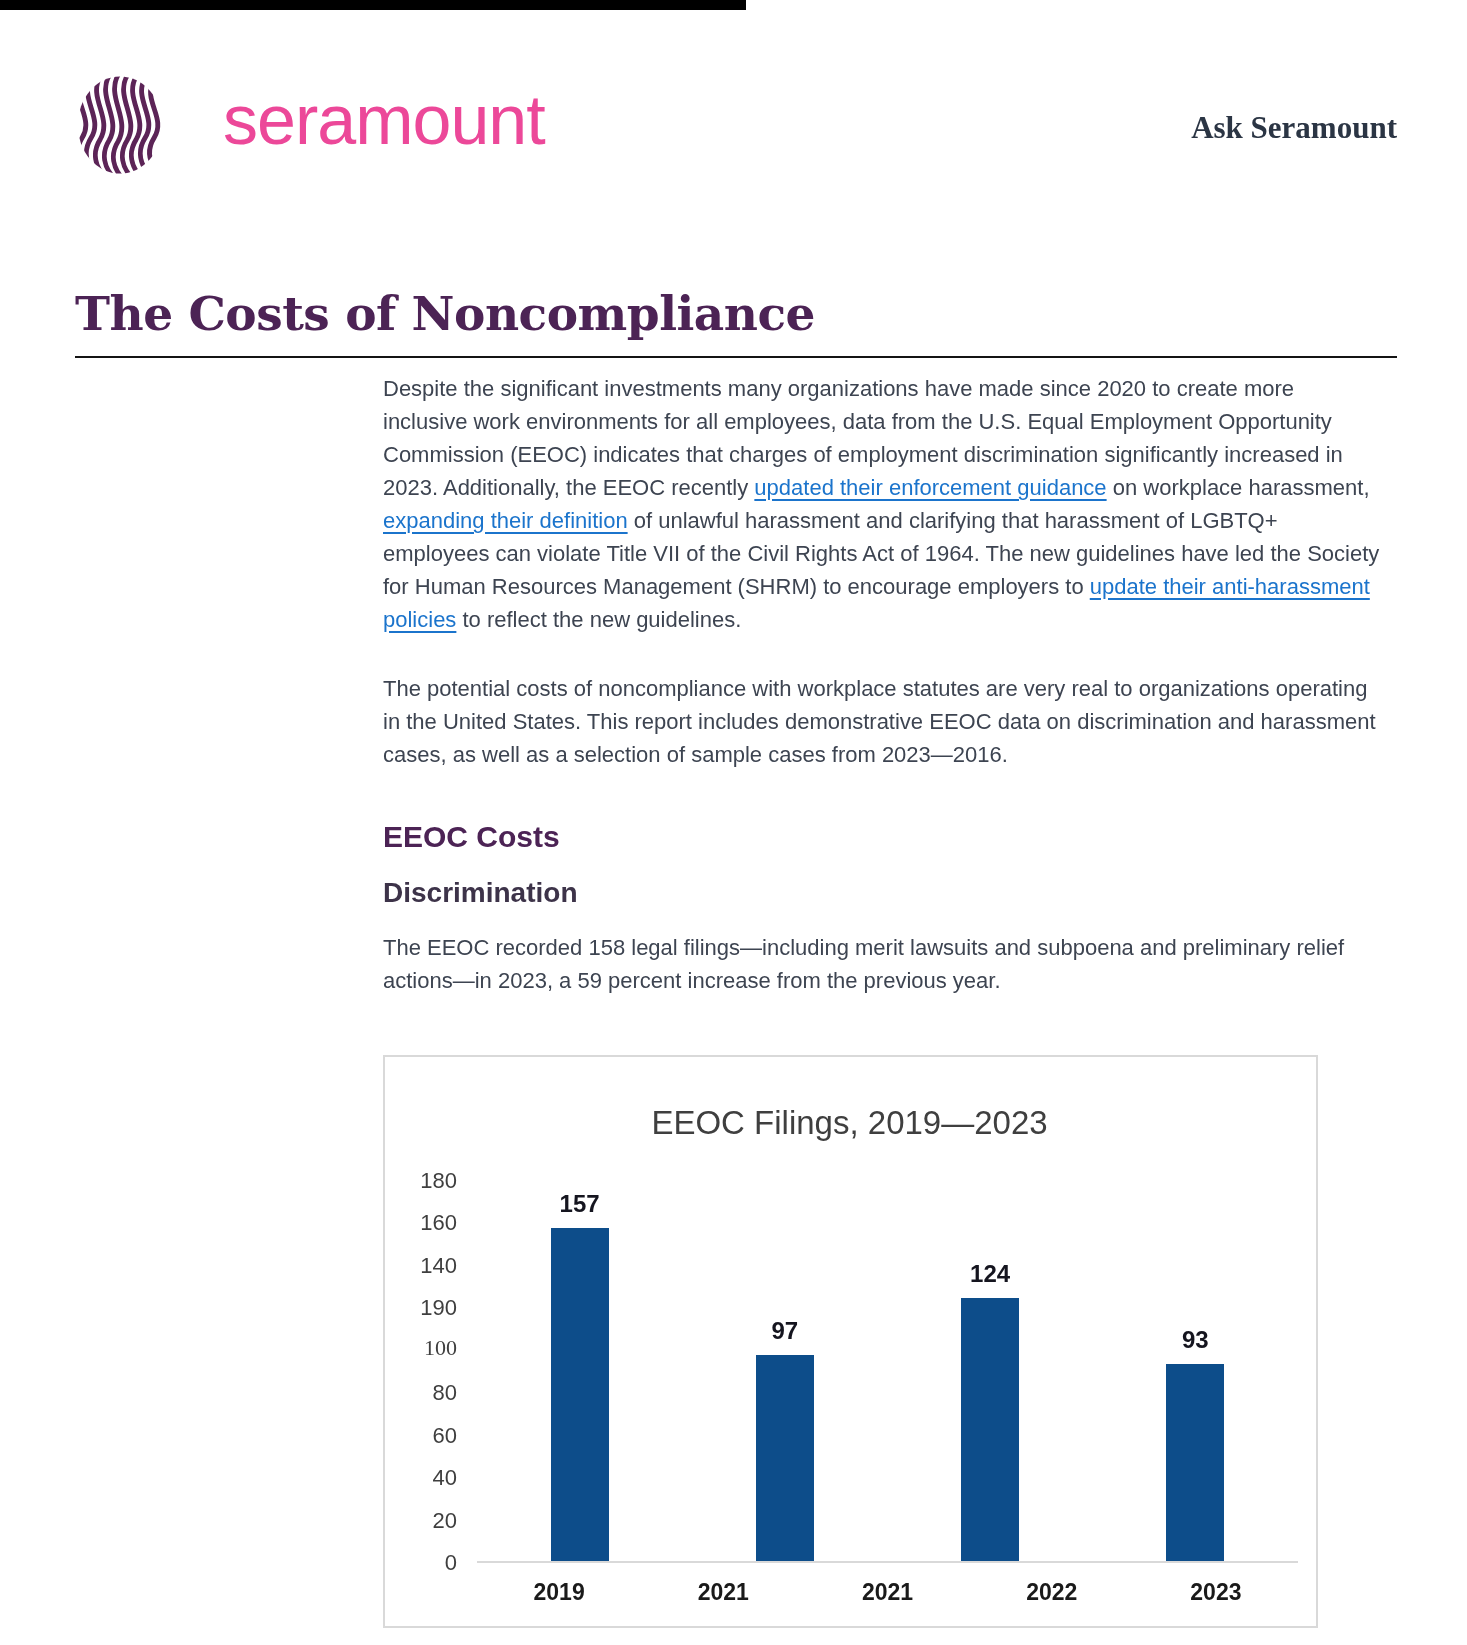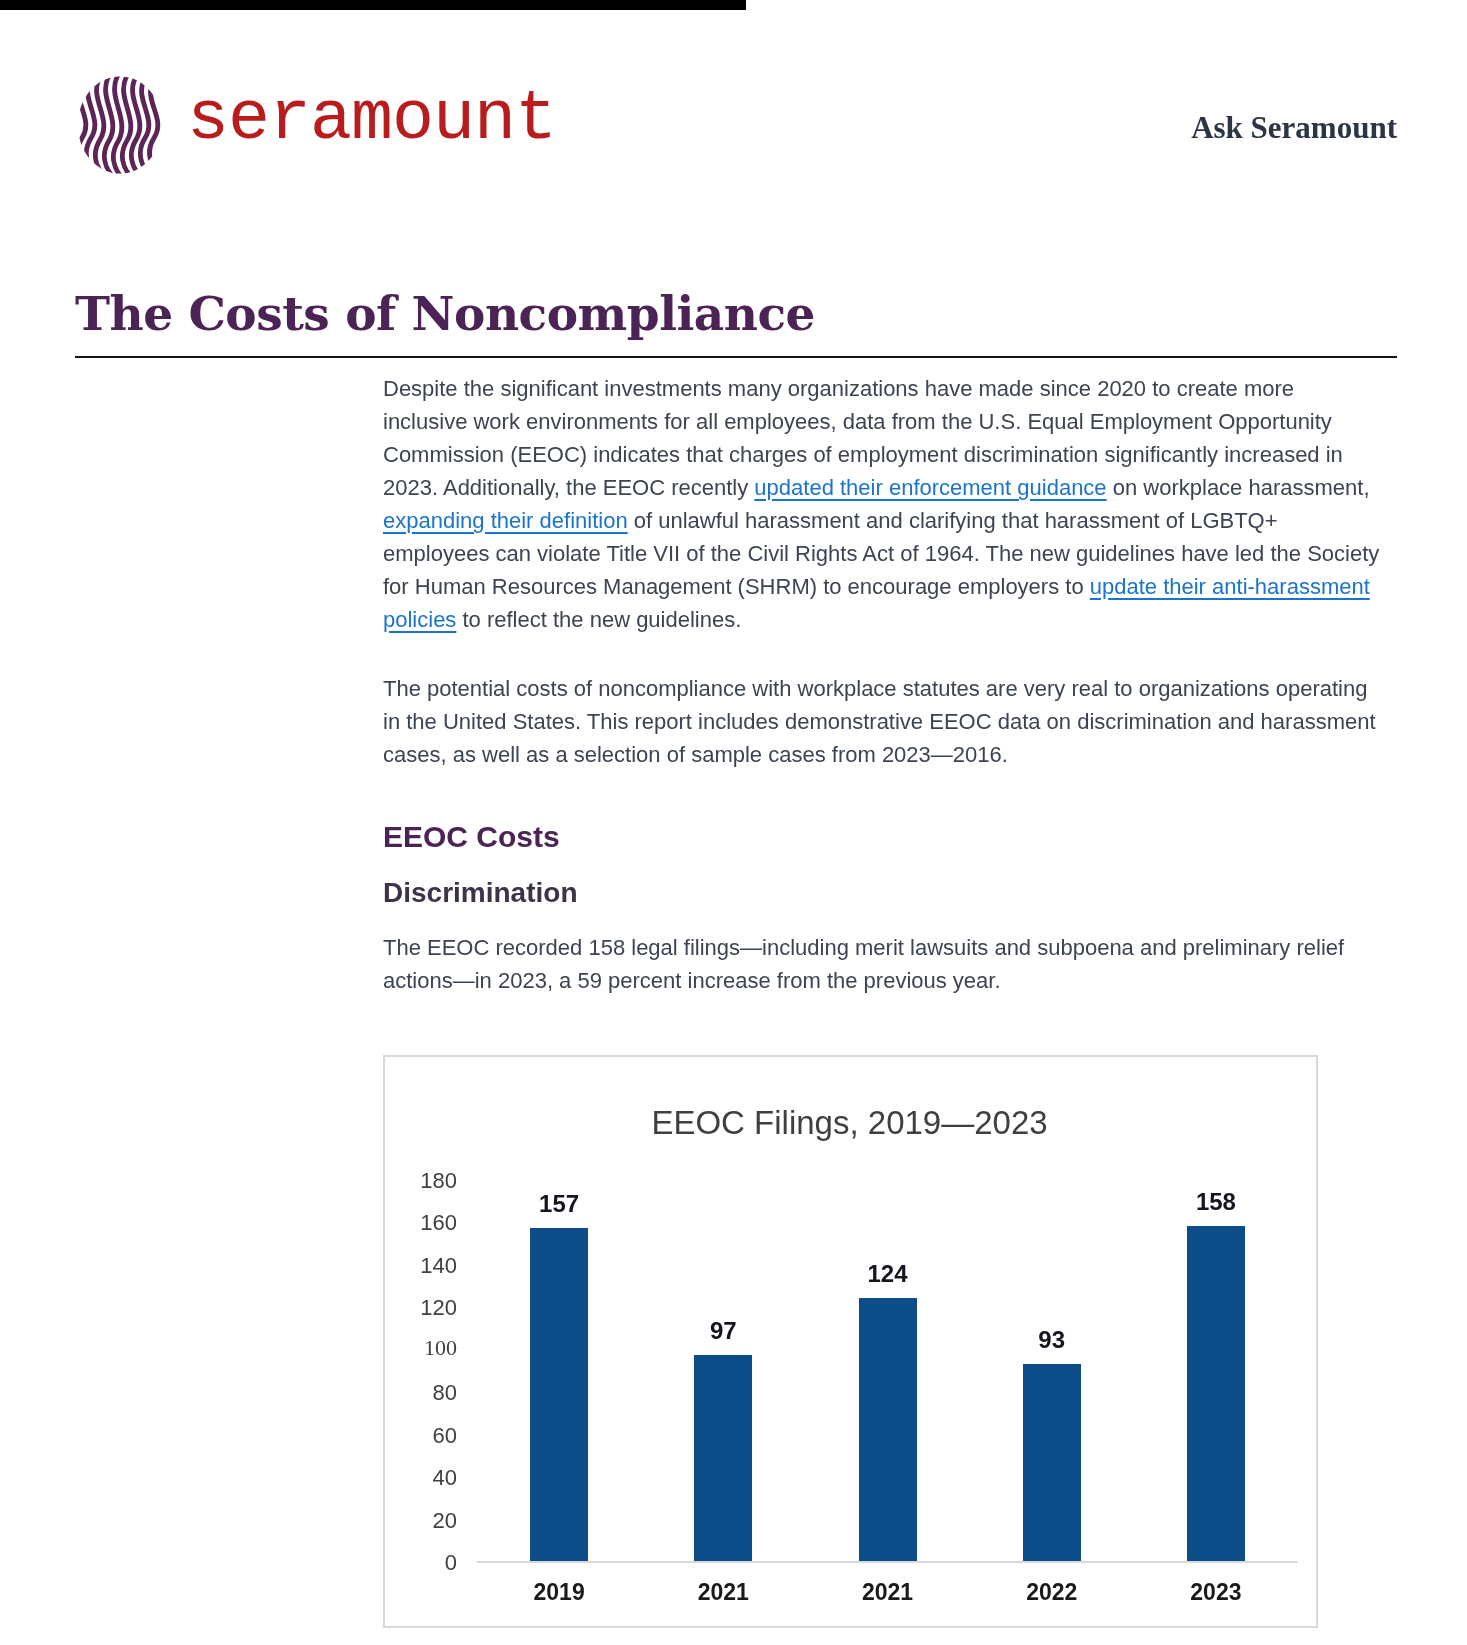--- a/index.html
+++ b/index.html
@@ -33,12 +33,13 @@
   .brand { display: flex; align-items: center; gap: 22px; }
   .brand-mark { width: 90px; height: 102px; flex: 0 0 auto; }
   .brand-name {
-    font-family: Liberation Mono, monospace;
+    font-family: Liberation Sans, sans-serif;
     font-size: 70px;
-    color: #b91c1c;
+    color: #ec4899;
     letter-spacing: -1px;
     line-height: 1;
     padding-bottom: 10px;
+    margin-left: 36px;
   }
   .ask-link {
     font-family: Liberation Serif, serif;

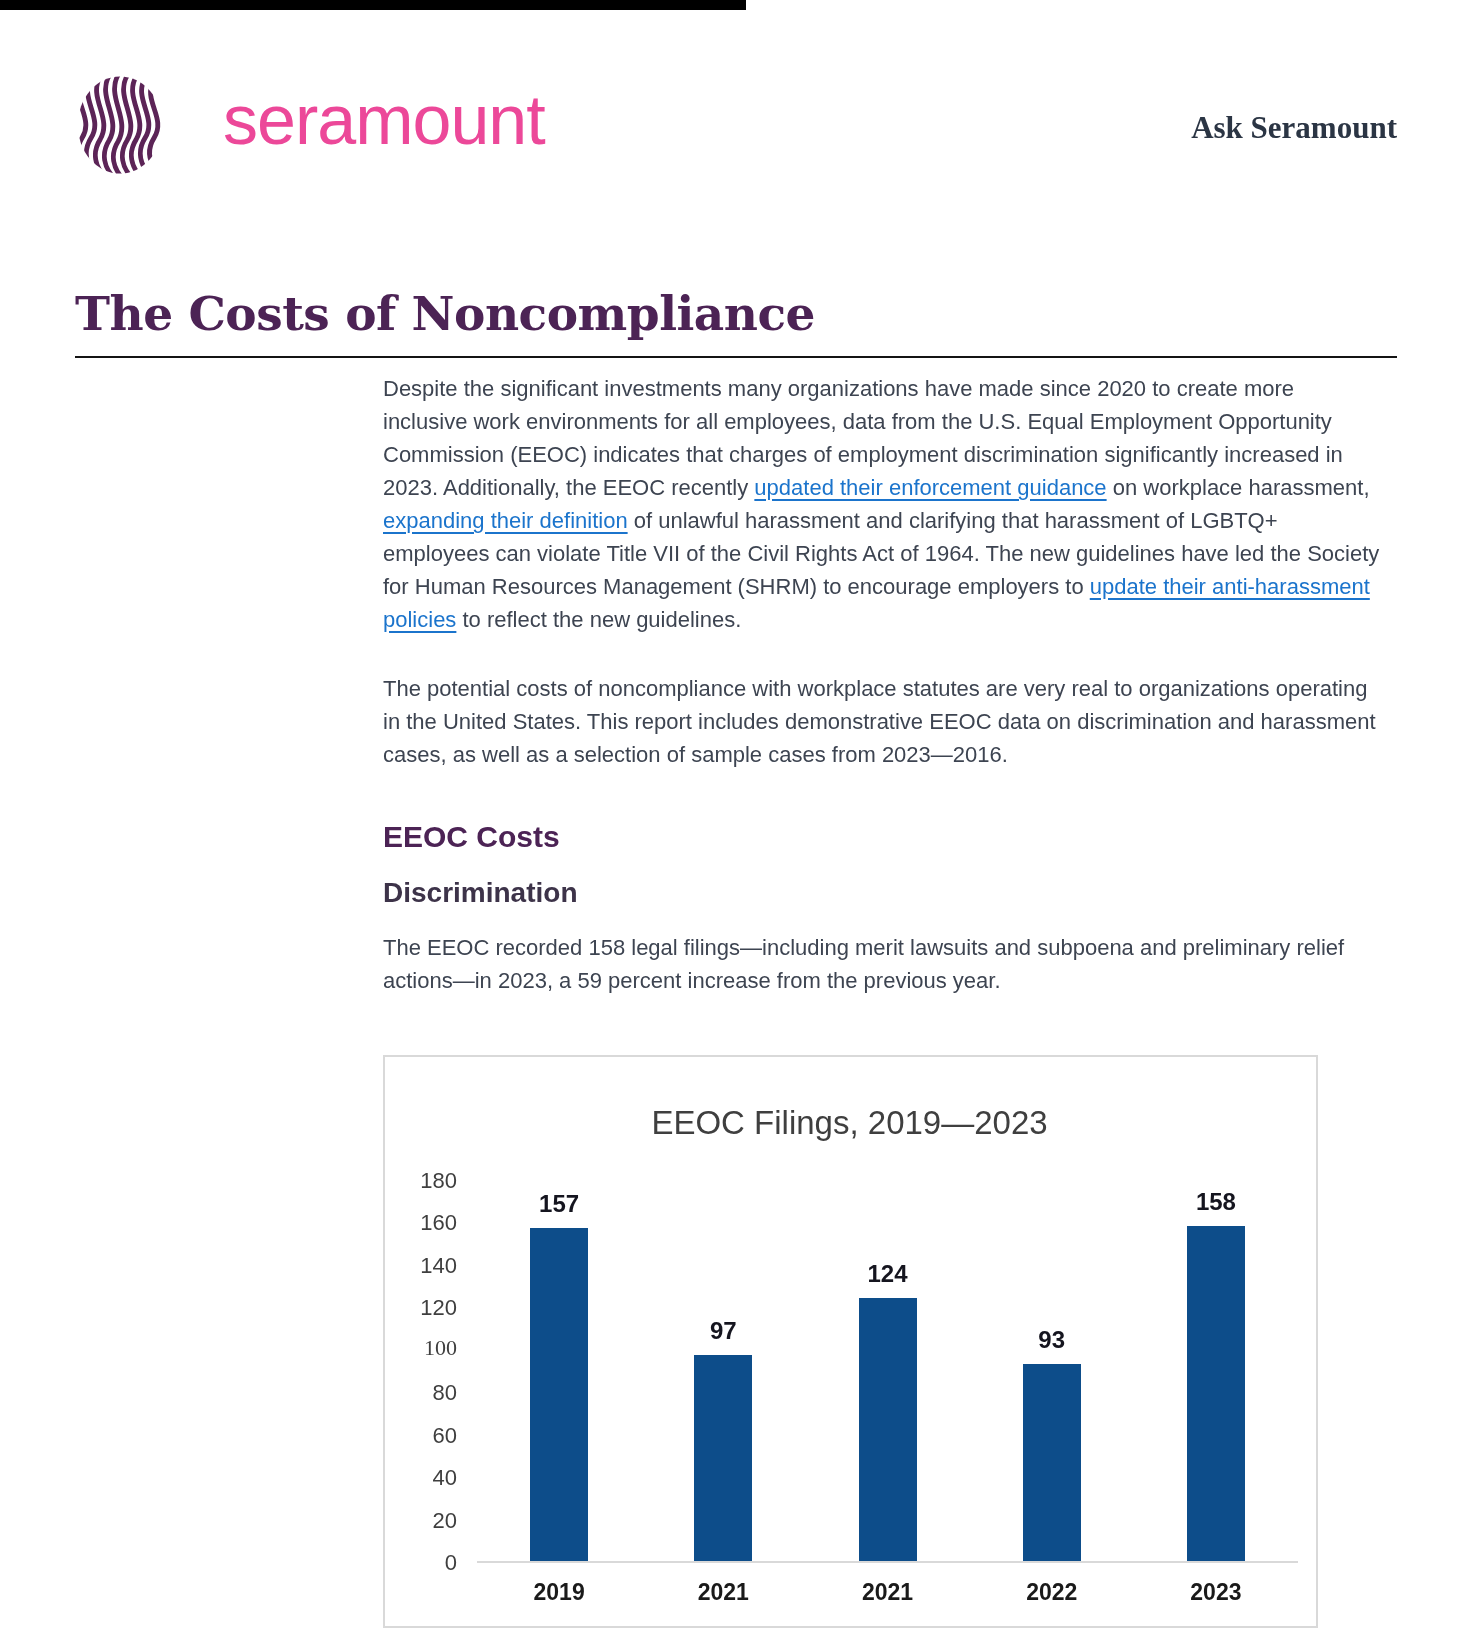--- a/index.html
+++ b/index.html
@@ -249,10 +249,6 @@
                 <div class="bar" style="height: 197.367px; background: rgb(13, 77, 138);"></div>
                 <div class="val" style="bottom: 209.367px;">93</div>
               </div>
-              <div class="slot">
-                <div class="bar" style="height: 335.311px; background: rgb(13, 77, 138);"></div>
-                <div class="val" style="bottom: 347.311px;">158</div>
-              </div>
             </div>
           <div class="chart-x-labels">
               <div class="xlab">2019</div>

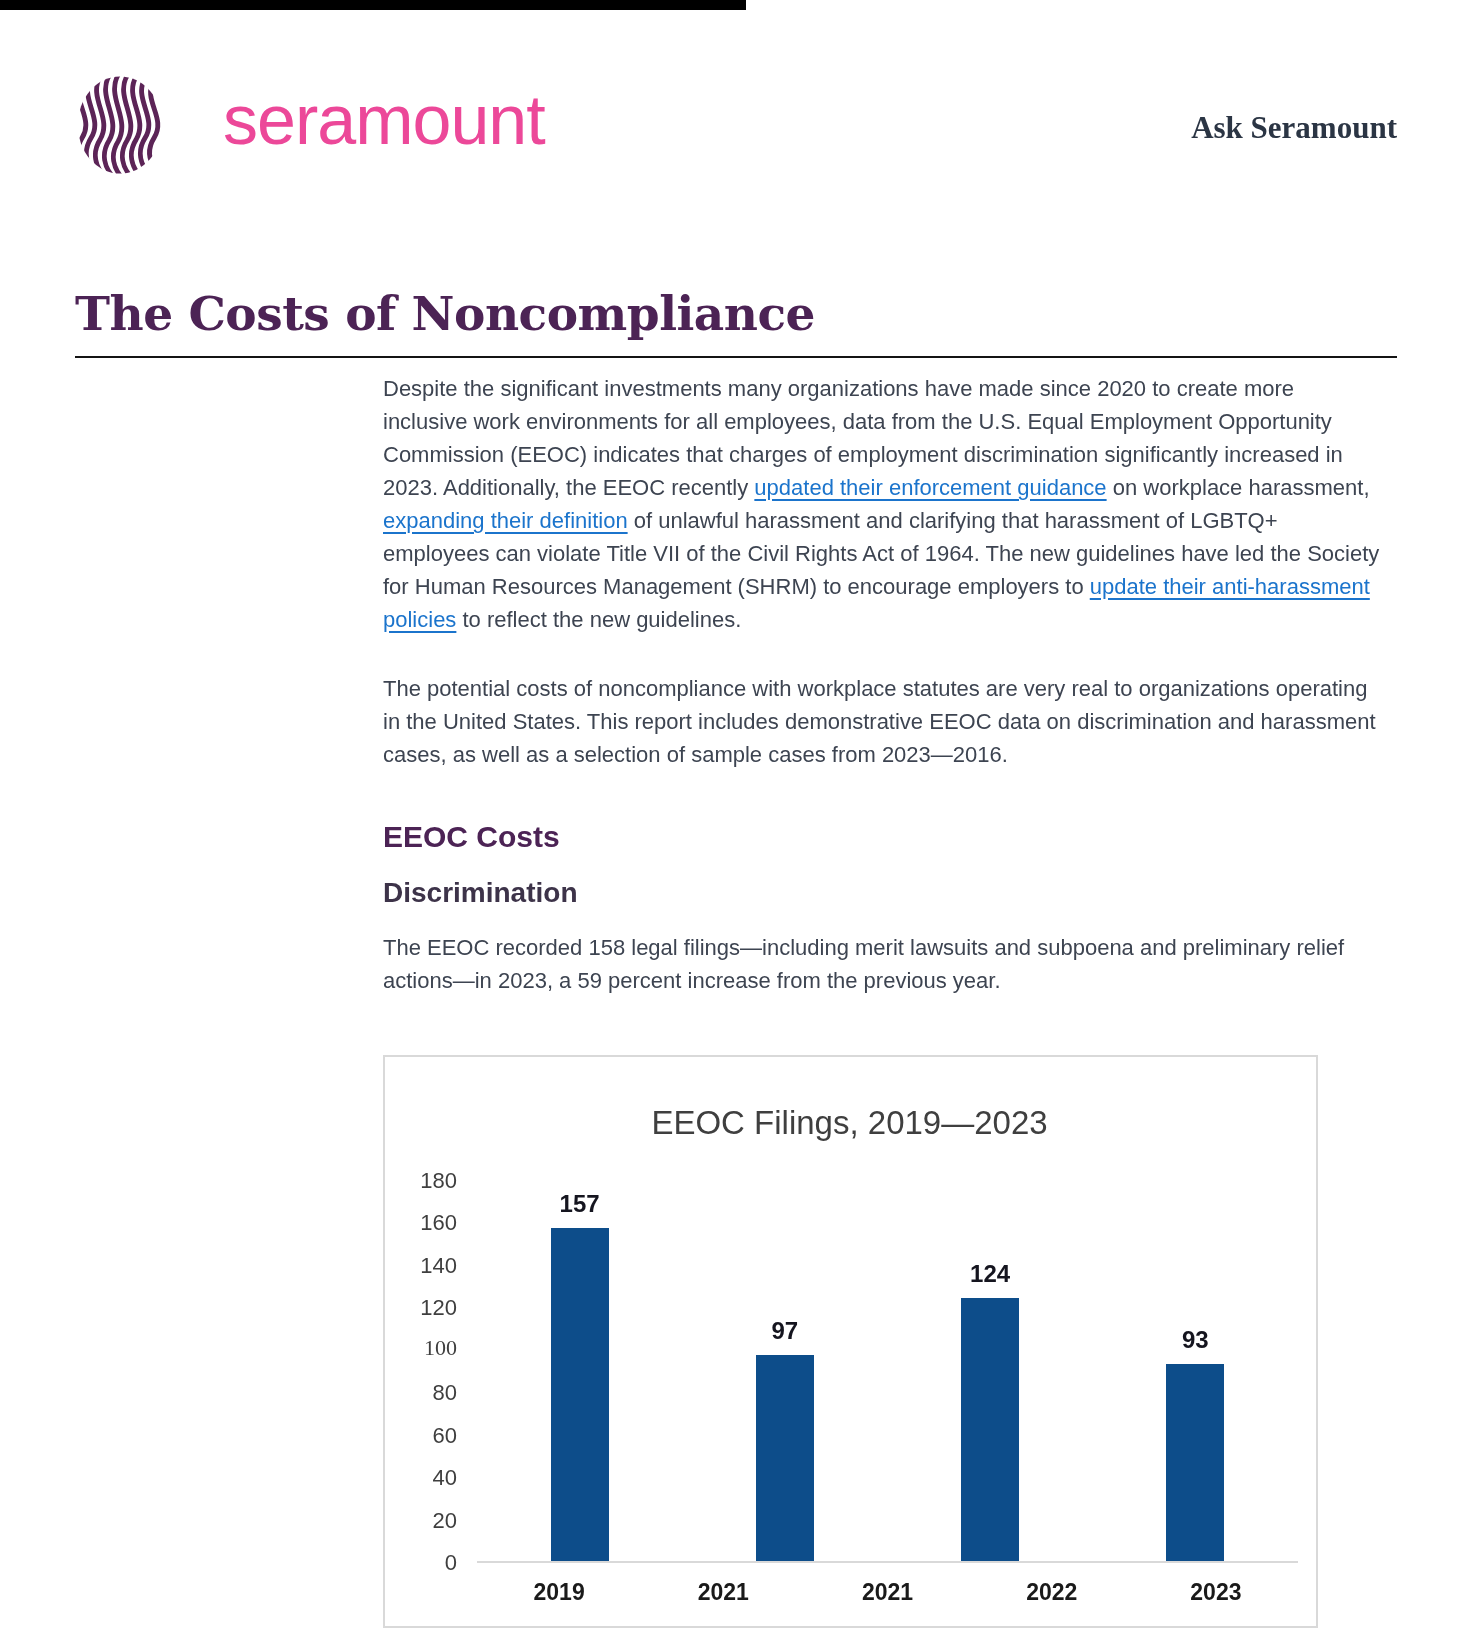--- a/index.html
+++ b/index.html
@@ -226,7 +226,7 @@
             <span class="ytick" style="bottom: 116.333px;">60</span>
             <span class="ytick" style="bottom: 158.778px;">80</span>
             <span class="ytick" style="bottom: 204px; font-family: Liberation Serif, serif;">100</span>
-            <span class="ytick" style="bottom: 243.667px;">120</span>
+            <span class="ytick" style="bottom: 243.667px;">190</span>
             <span class="ytick" style="bottom: 286.111px;">140</span>
             <span class="ytick" style="bottom: 328.556px;">160</span>
             <span class="ytick" style="bottom: 371px;">180</span>

